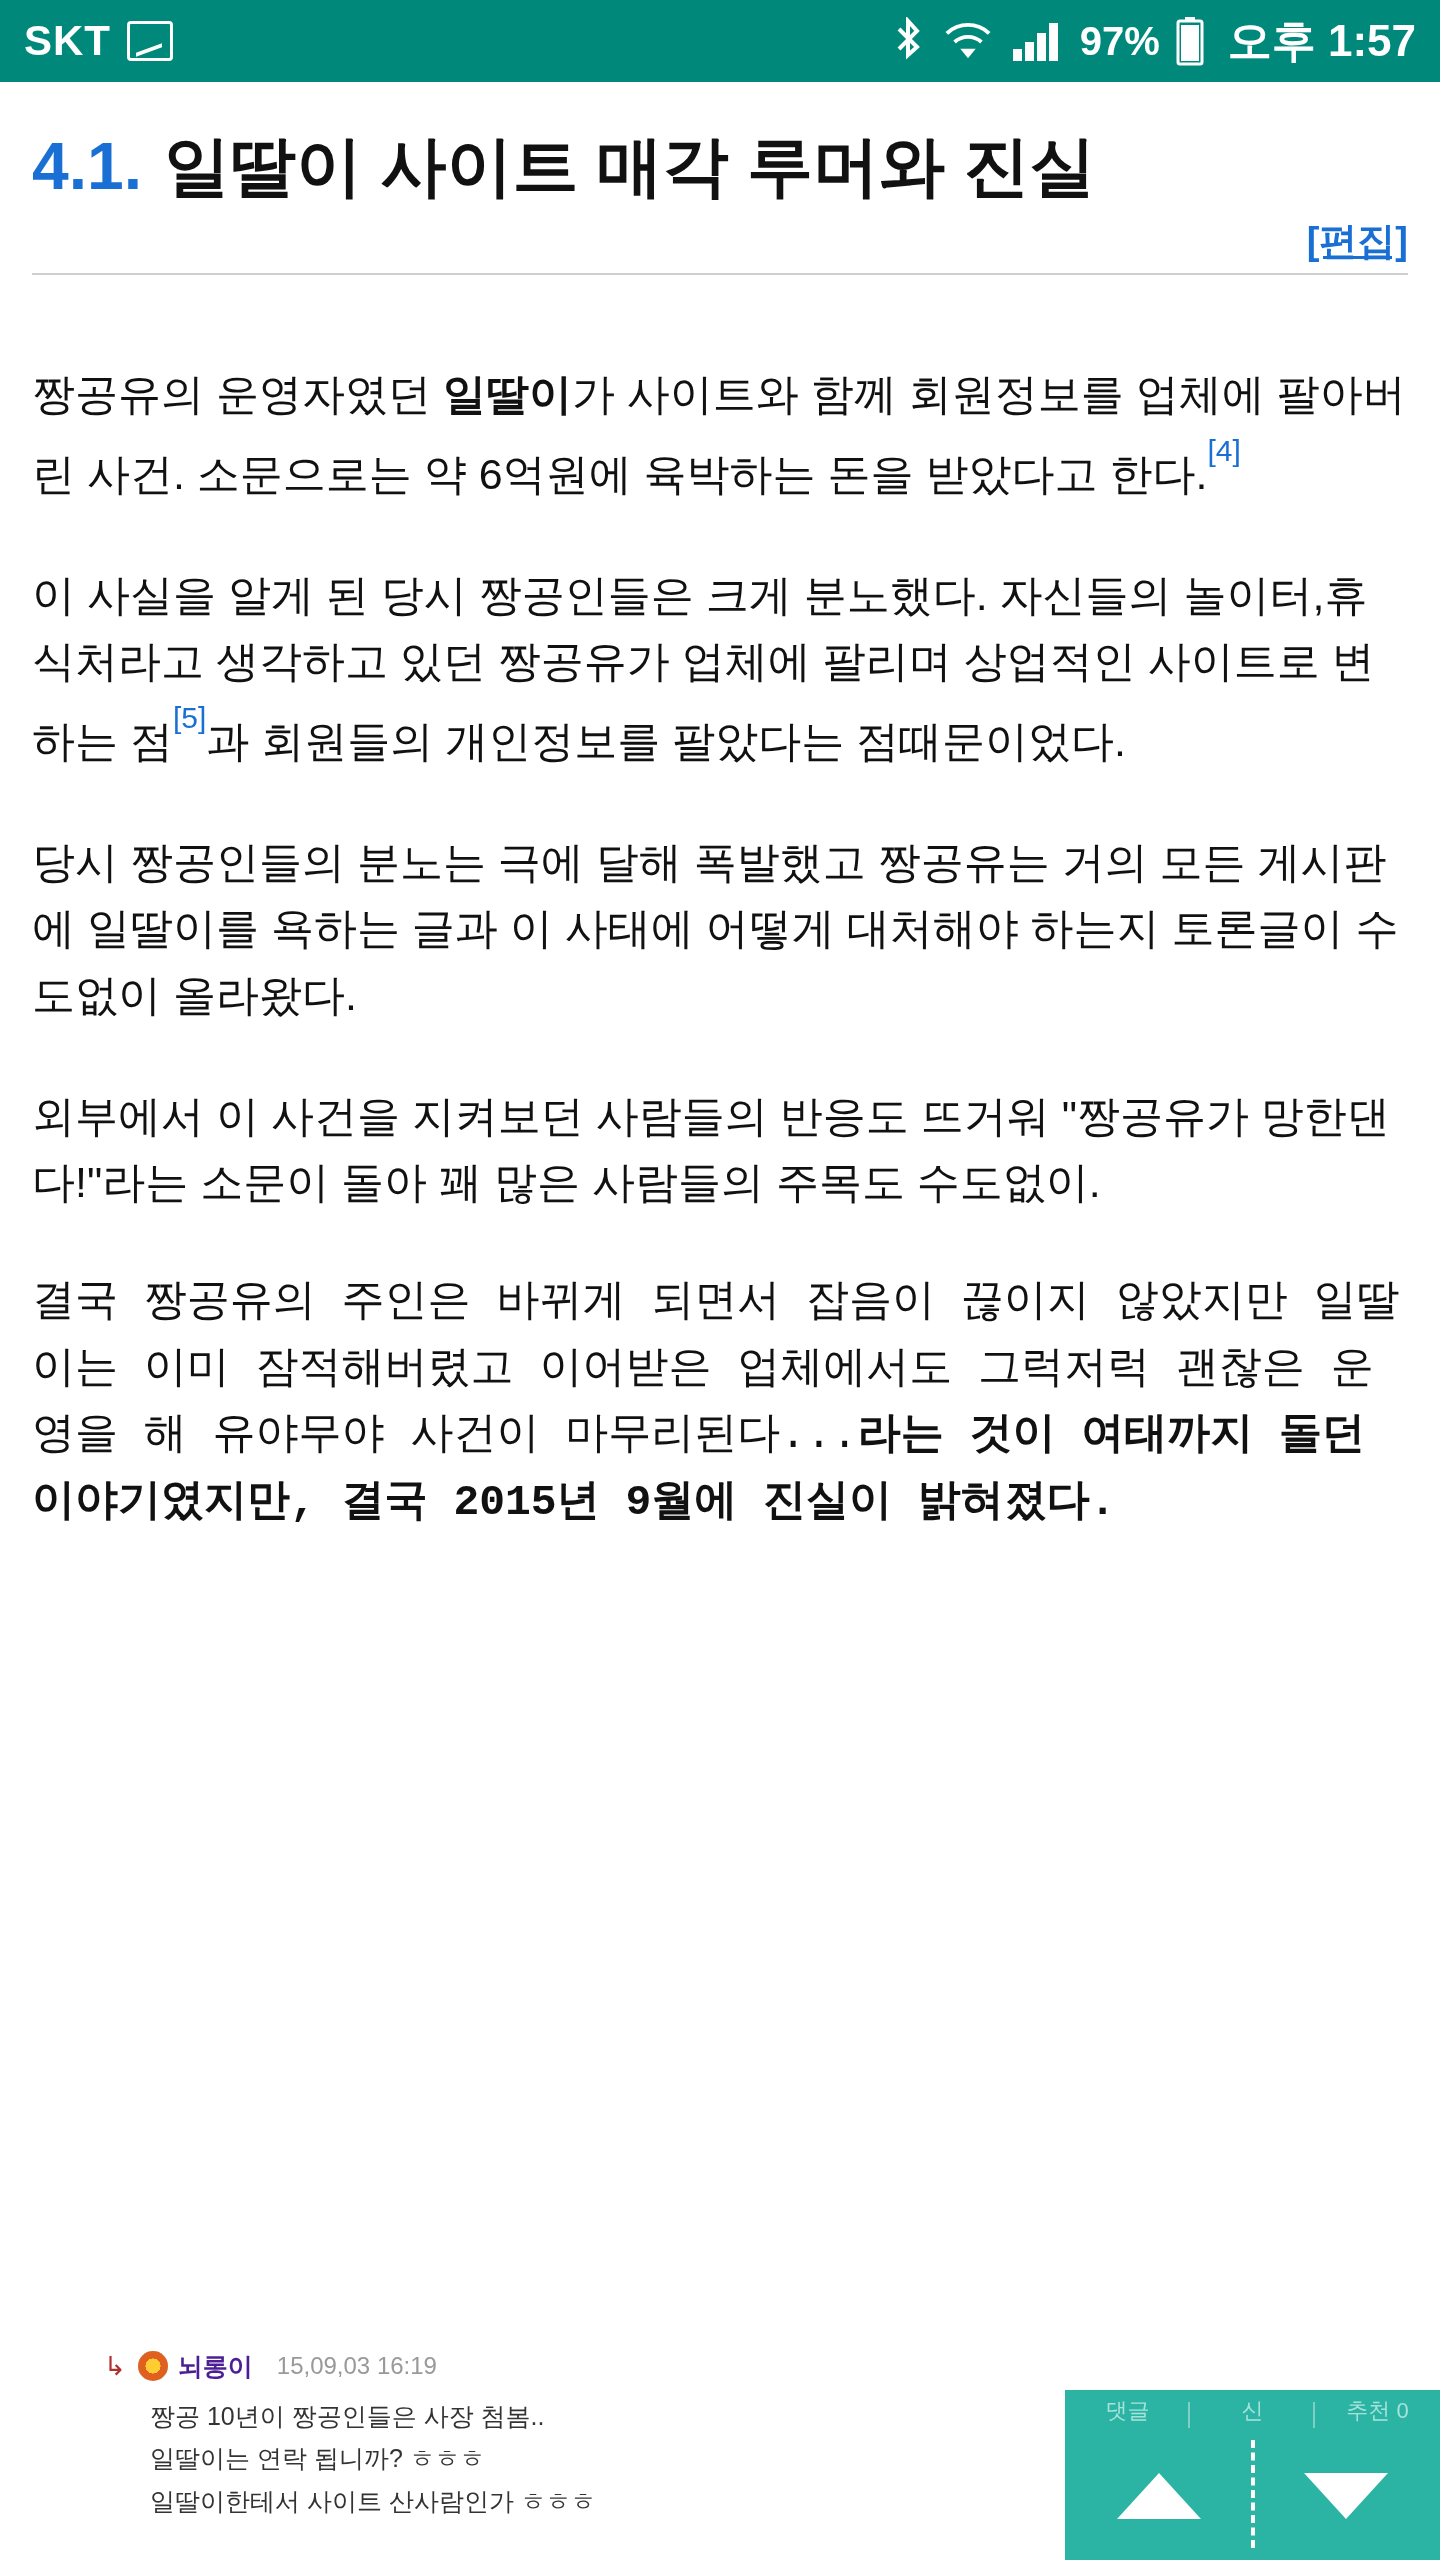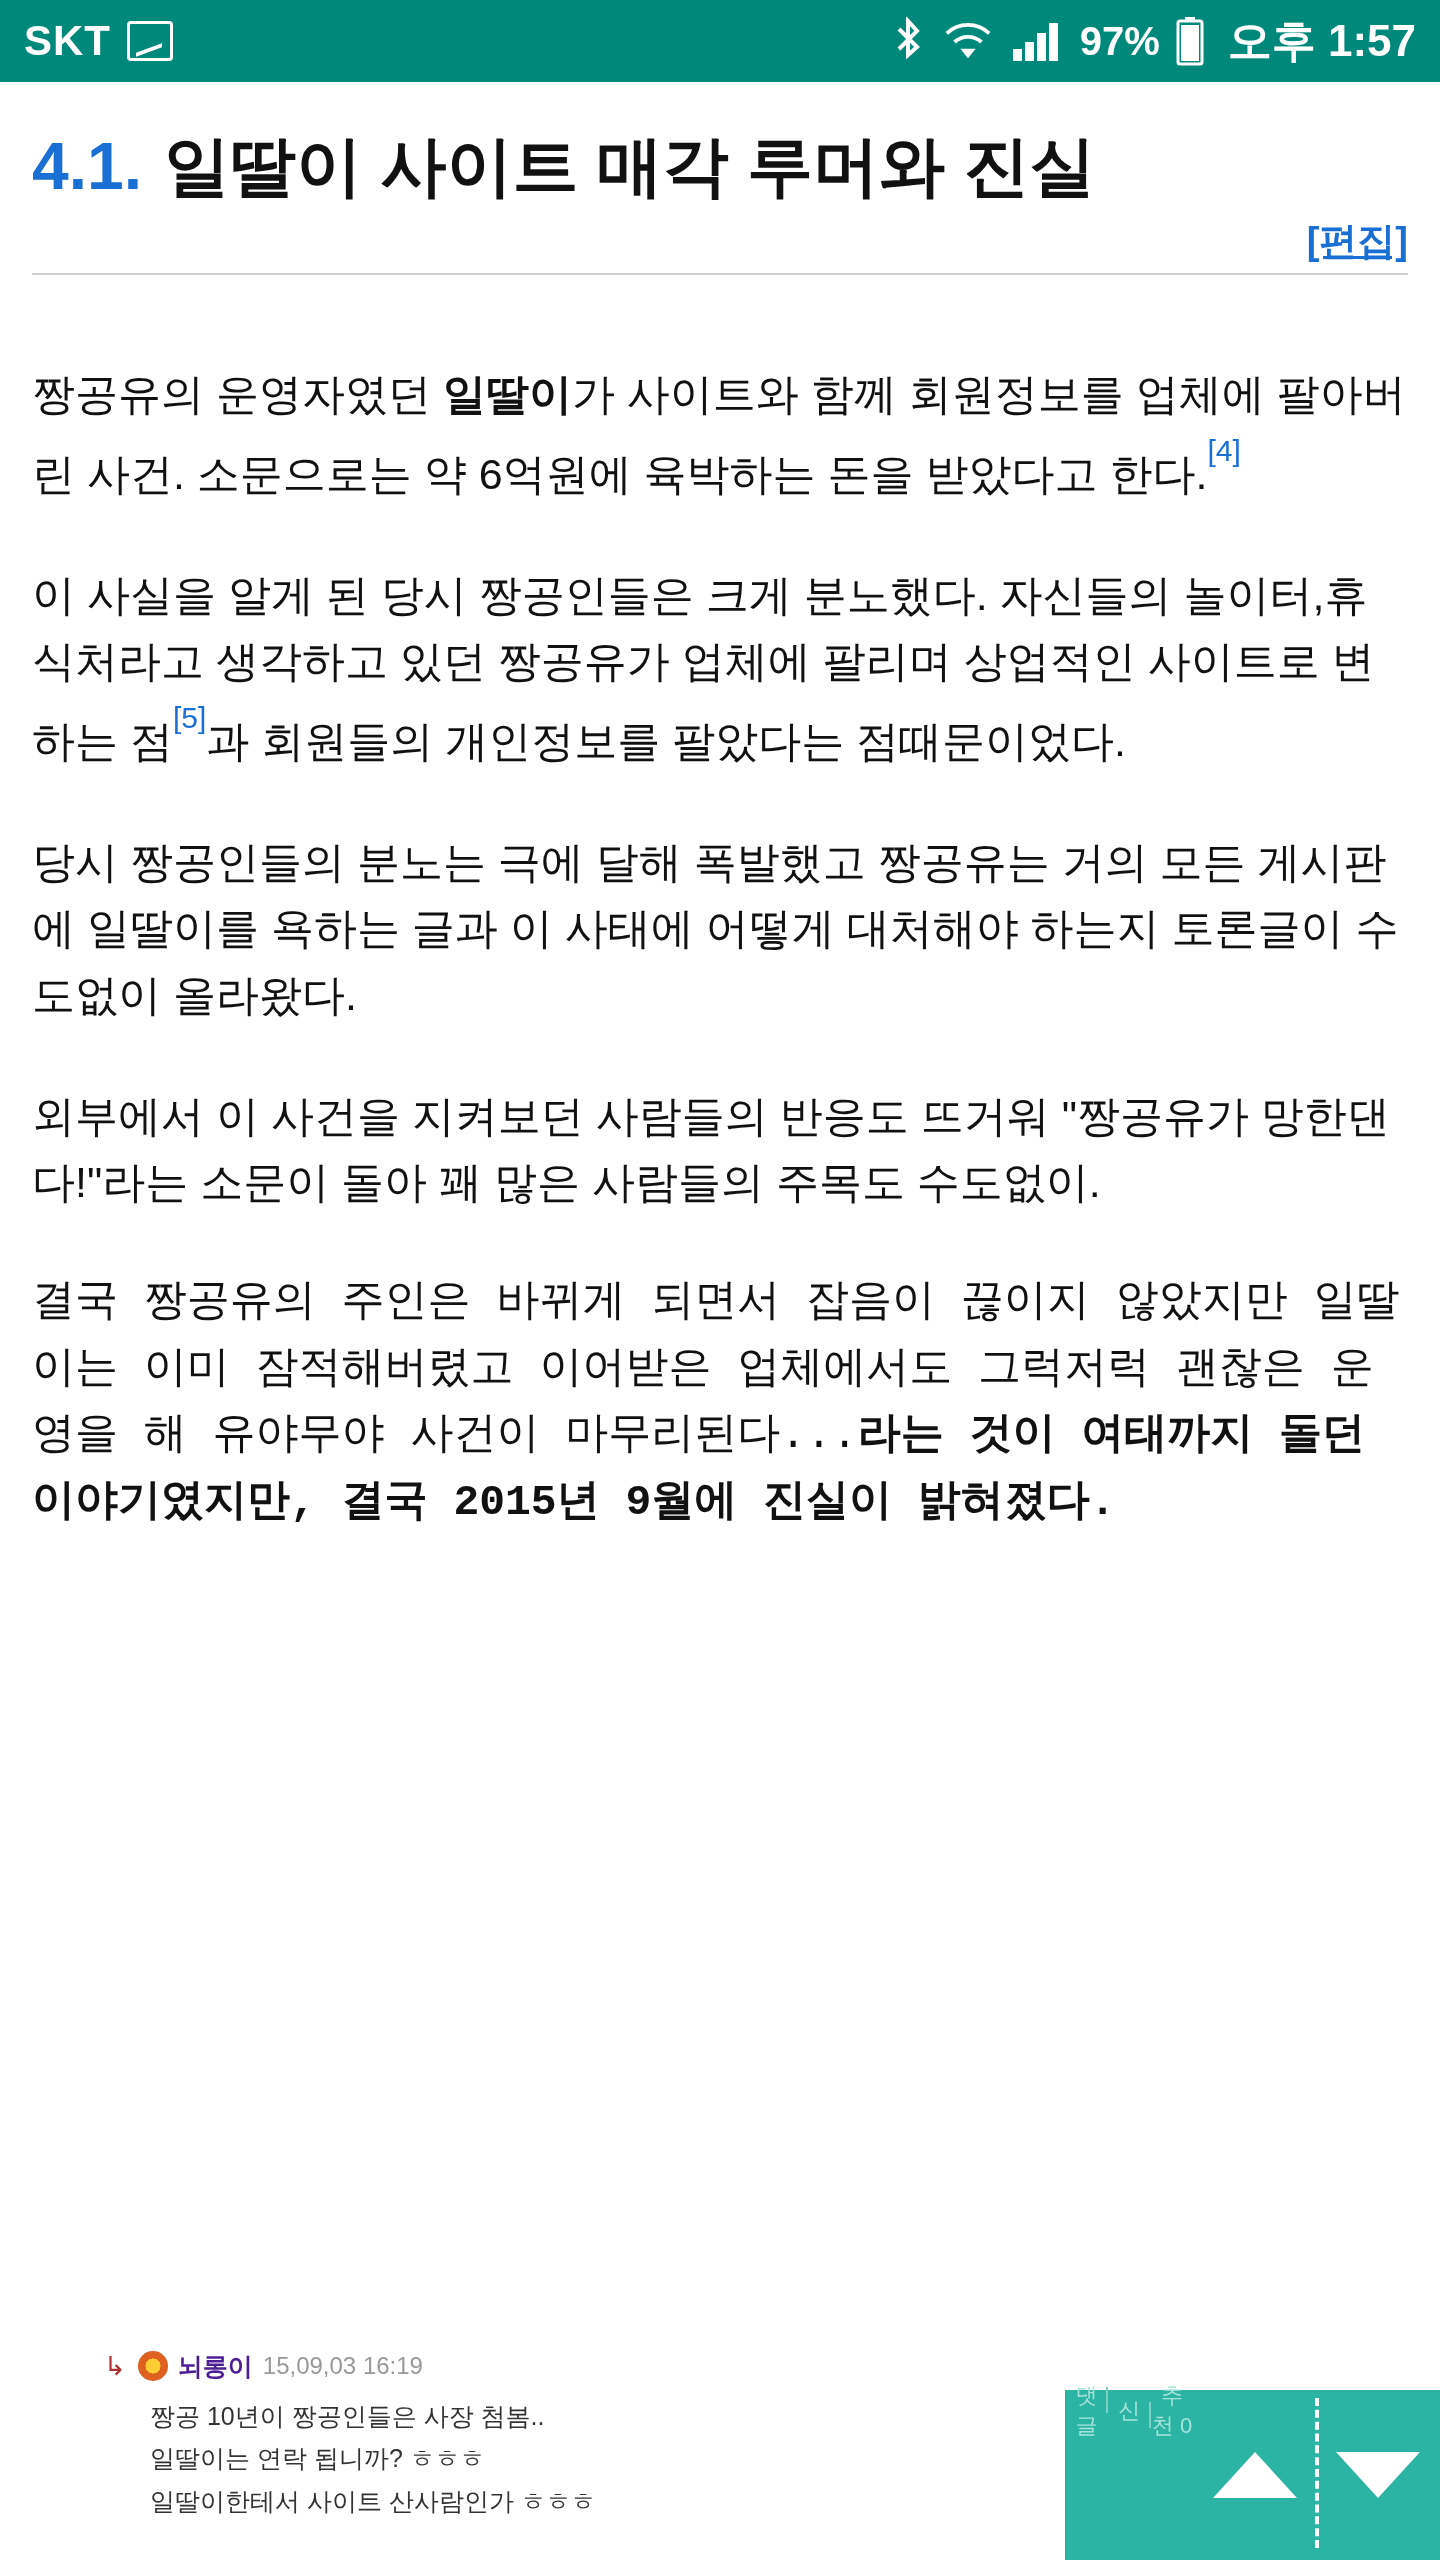--- a/index.html
+++ b/index.html
@@ -157,6 +157,7 @@
   .cmt-date {
     color: #999999;
     font-size: 24px;
+    margin-left: 14px;
   }
   .cmt-body {
     margin-left: 118px;

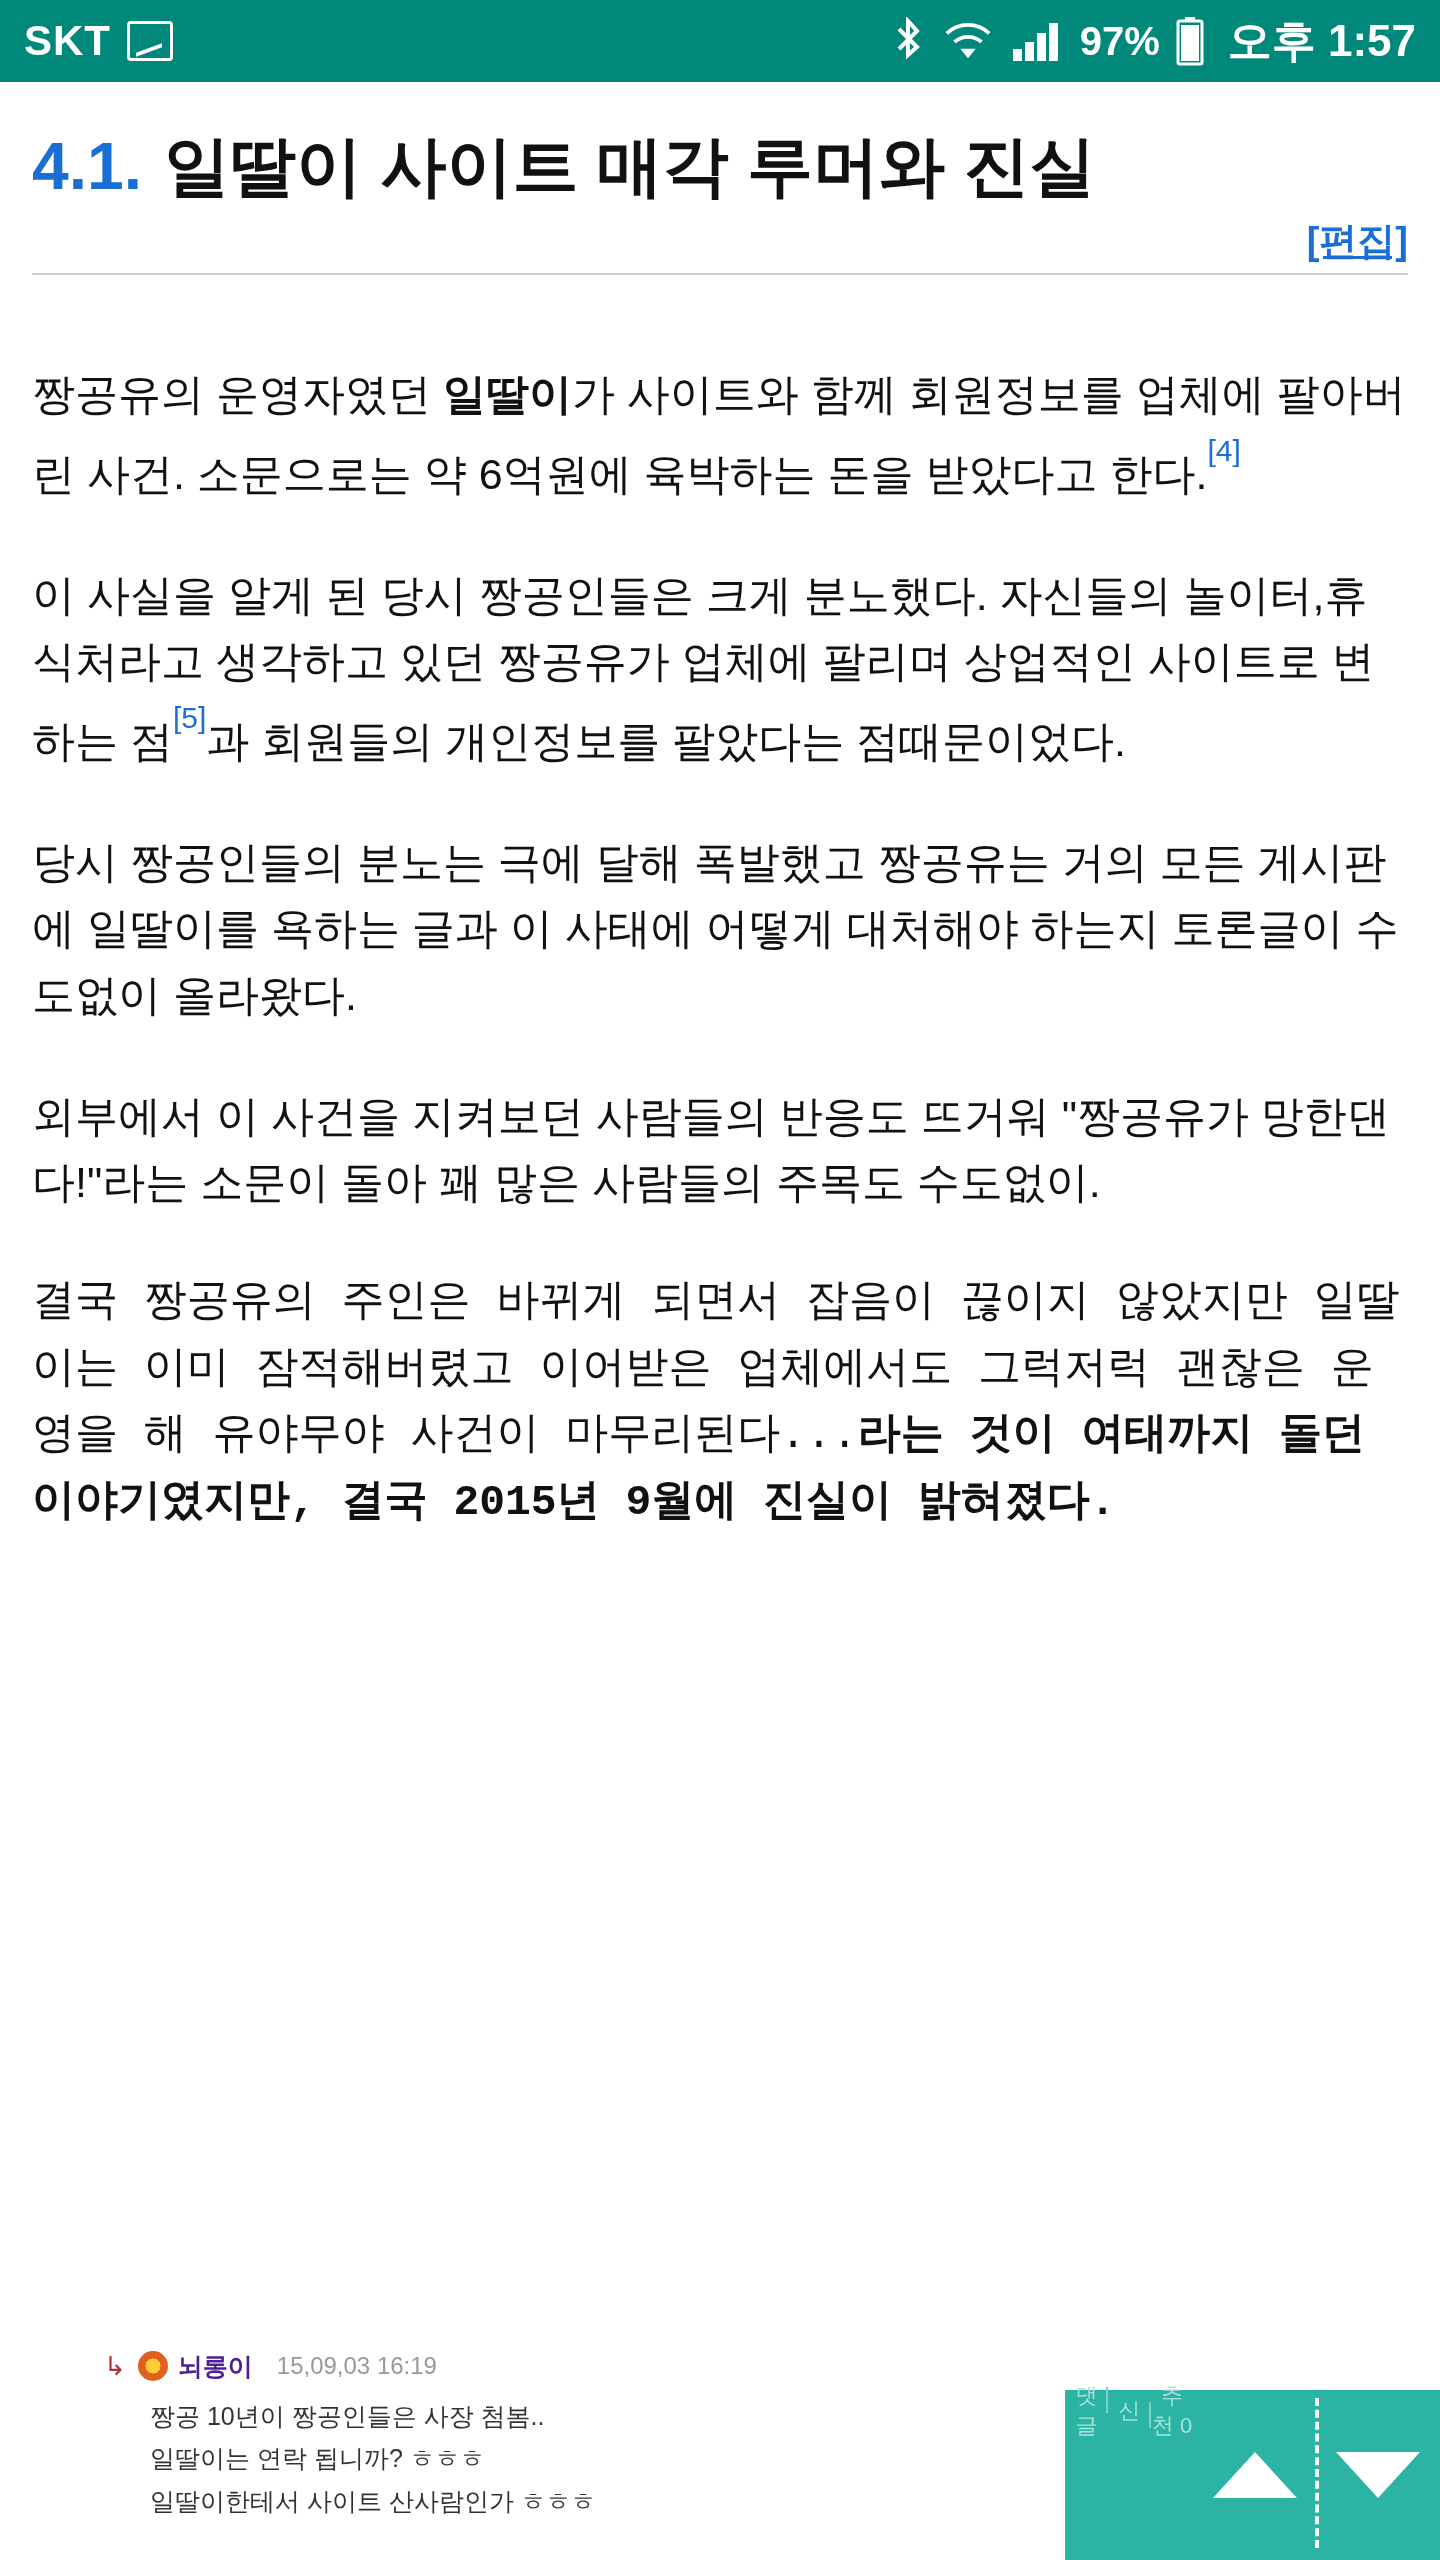--- a/index.html
+++ b/index.html
@@ -176,7 +176,7 @@
     height: 170px;
     background: #2bb3a3;
     display: flex;
-    flex-direction: row;
+    flex-direction: column;
   }
   .fn-top {
     height: 42px;

